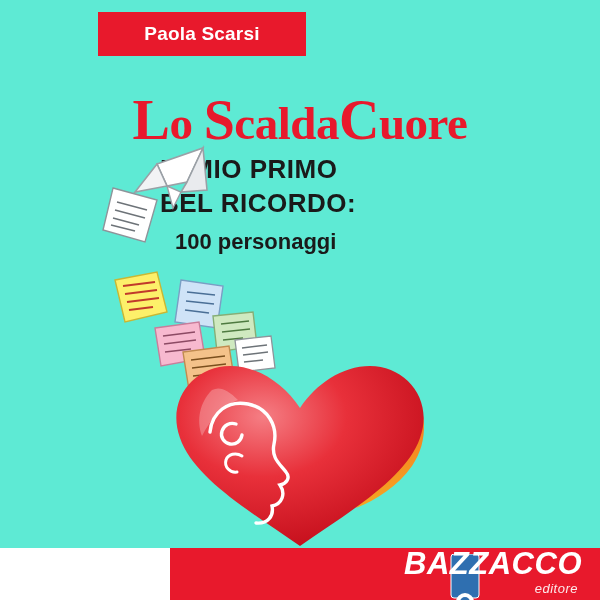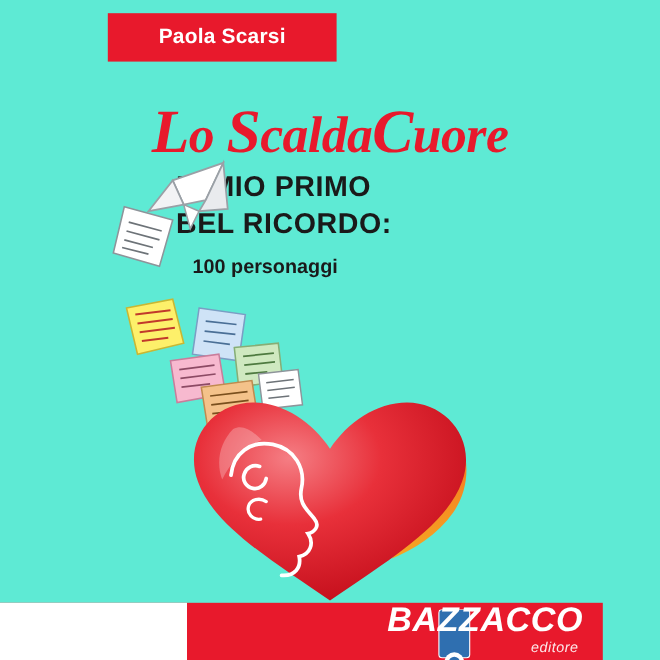--- a/index.html
+++ b/index.html
@@ -52,7 +52,6 @@
     width: 600px;
     text-align: center;
     font-family: "Liberation Serif", serif;
-    font-style: italic;
     font-weight: bold;
     font-size: 47px;
     color: #e8192c;

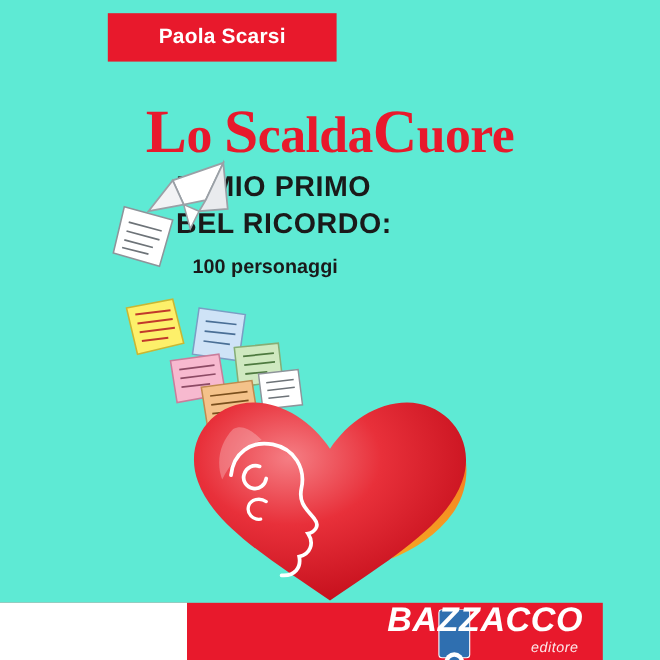--- a/index.html
+++ b/index.html
@@ -81,7 +81,7 @@
     top: 226px;
     width: 400px;
     text-align: left;
-    font-size: 18px;
+    font-size: 22px;
     font-weight: bold;
     color: #1a1a1a;
     line-height: 32px;

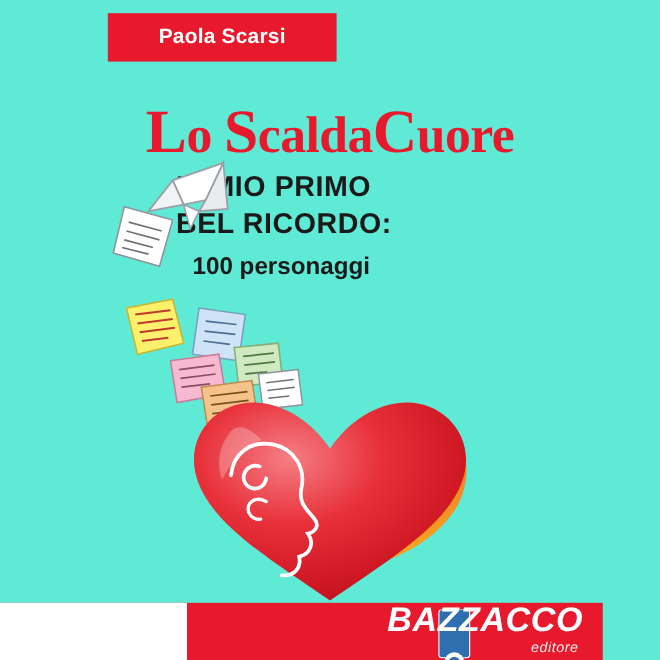--- a/index.html
+++ b/index.html
@@ -114,7 +114,7 @@
     position: absolute;
     left: 0;
     bottom: 0;
-    width: 548px;
+    width: 600px;
     height: 52px;
     background: #e8192c;
   }

